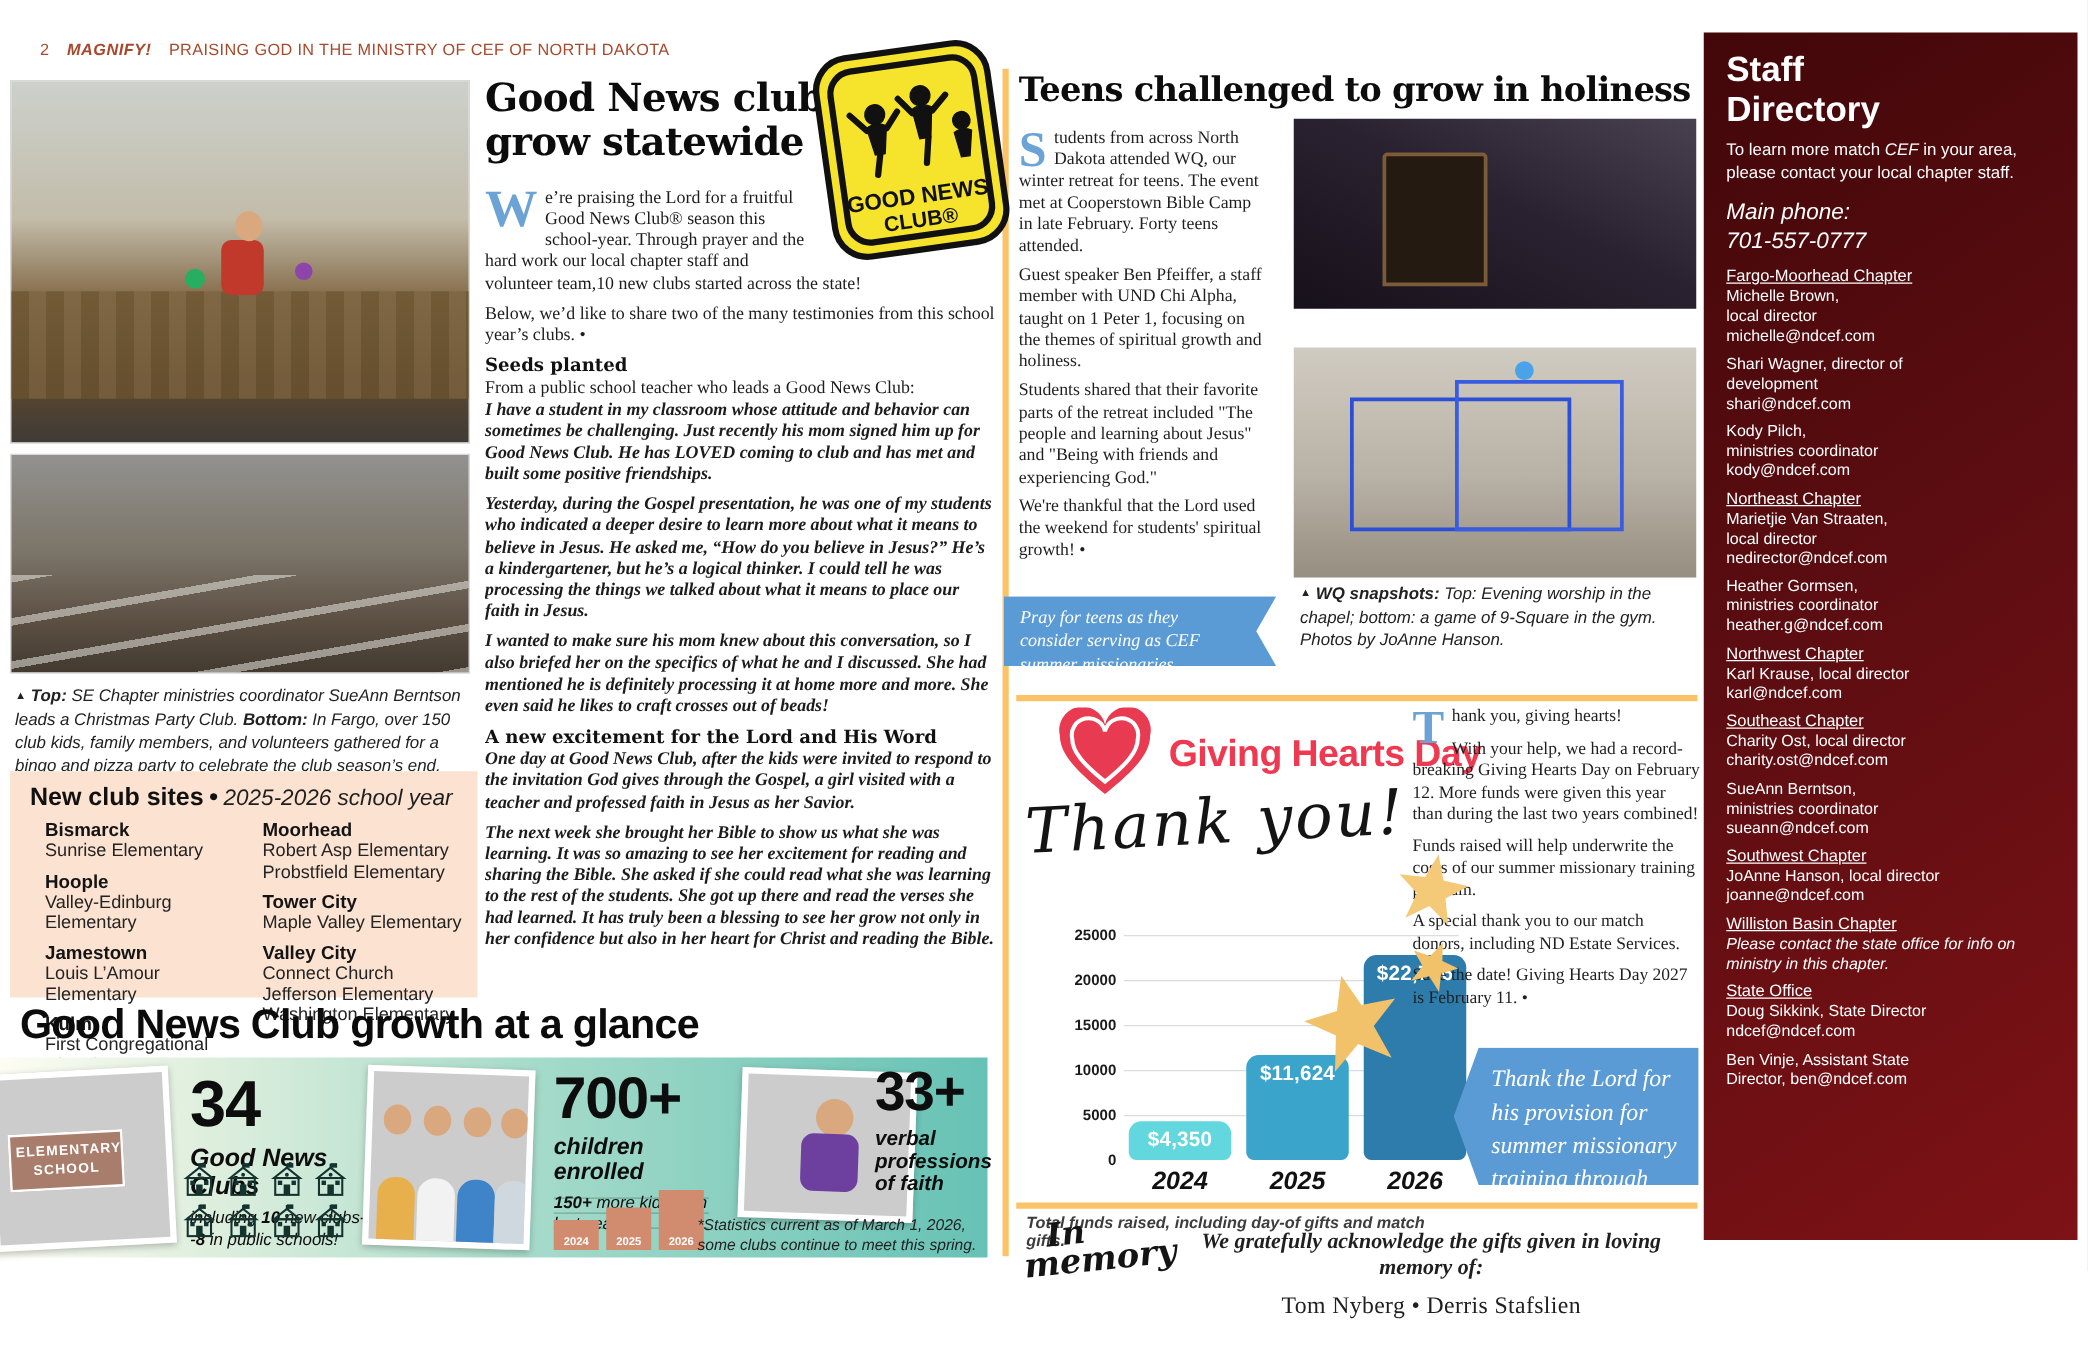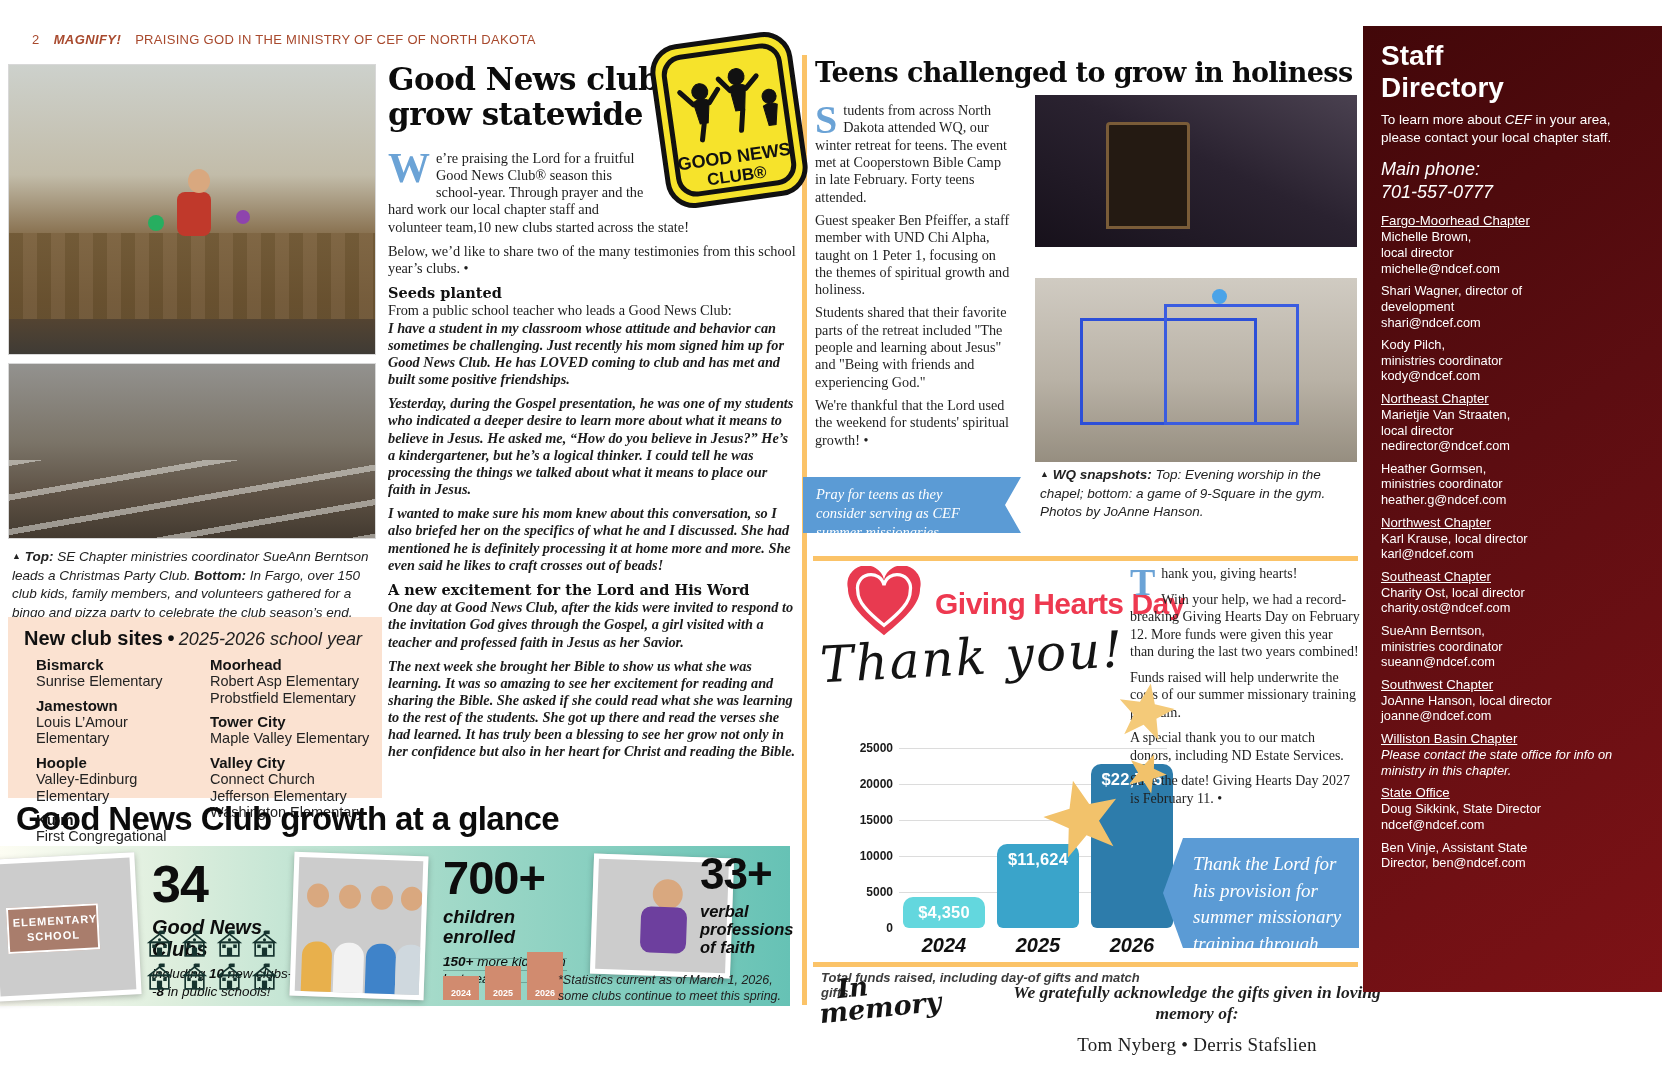--- a/index.html
+++ b/index.html
@@ -389,7 +389,7 @@
     <div class="sb-title prl">Staff
 Directory</div>
     <div class="sb-intro">
-      <span>To learn more about </span><span class="it">CEF</span><span> in your area, please contact your local chapter staff.</span>
+      <span>To learn more match </span><span class="it">CEF</span><span> in your area, please contact your local chapter staff.</span>
     </div>
     <div class="sb-phone">
       <div>Main phone:</div>

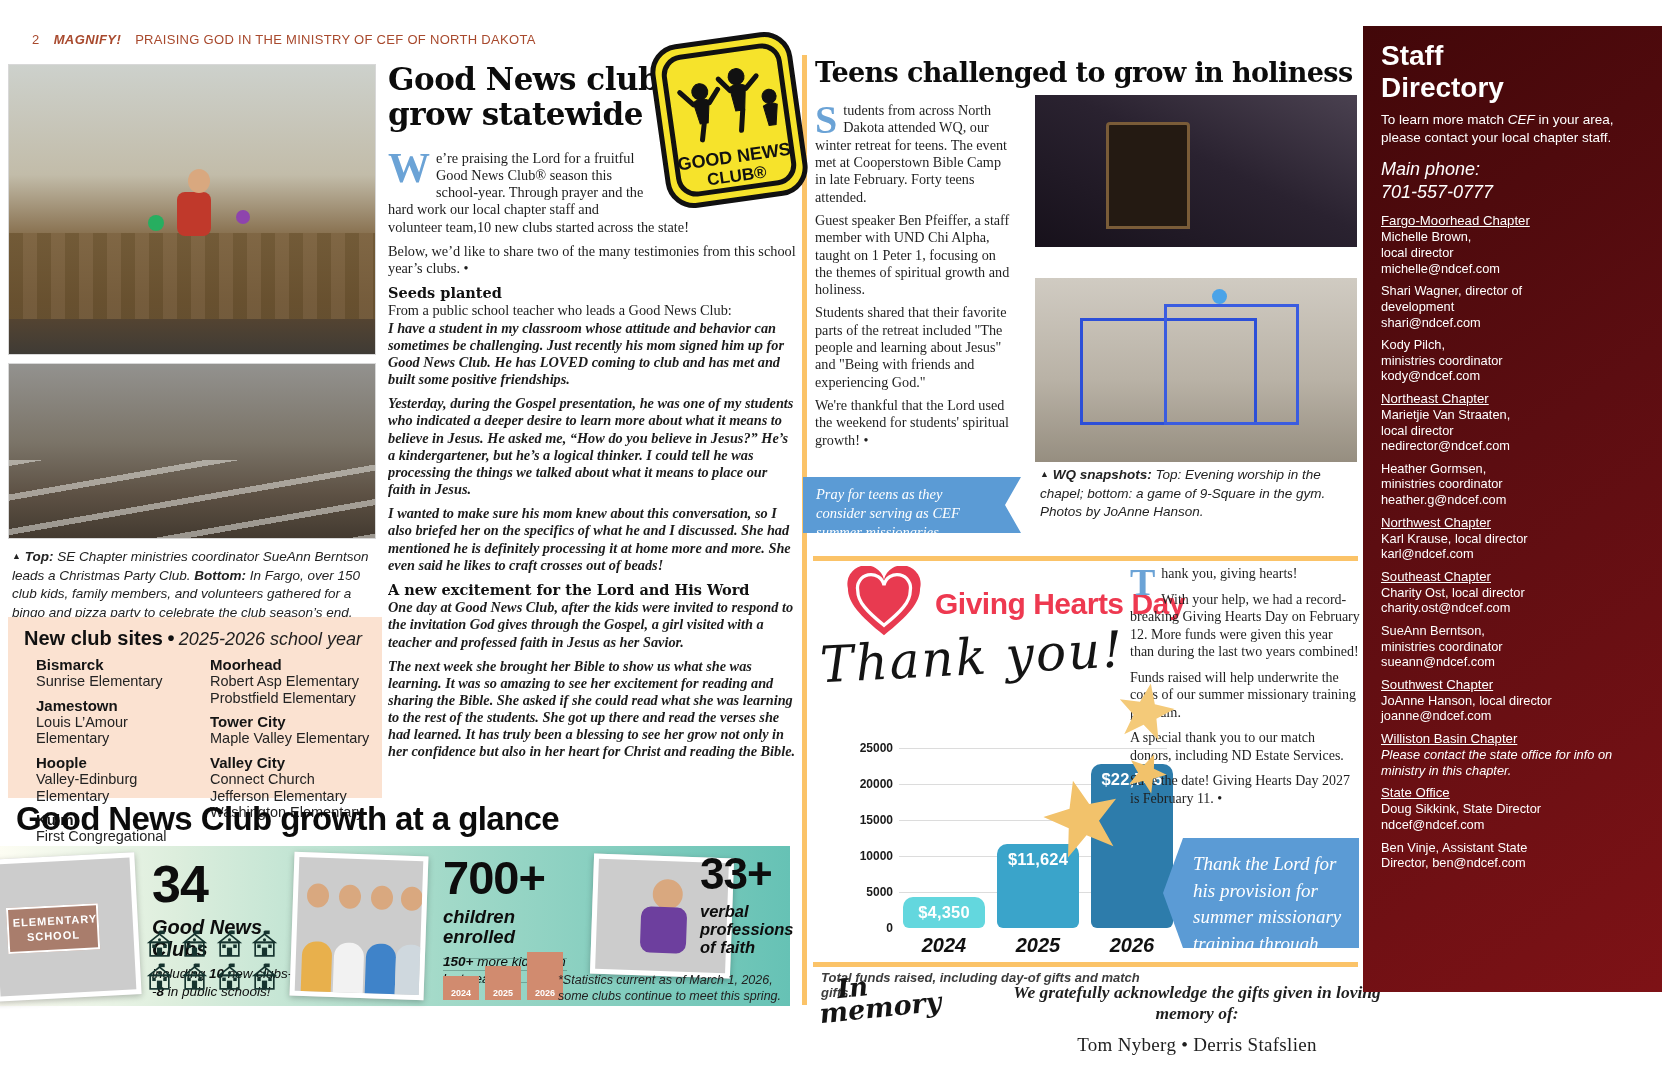--- a/index.html
+++ b/index.html
@@ -214,12 +214,12 @@
           <div class="cs-school prl">Sunrise Elementary</div>
         </div>
         <div class="cs-entry">
+          <div class="cs-city">Hoople</div>
+          <div class="cs-school prl">Valley-Edinburg Elementary</div>
+        </div>
+        <div class="cs-entry">
           <div class="cs-city">Jamestown</div>
           <div class="cs-school prl">Louis L’Amour Elementary</div>
-        </div>
-        <div class="cs-entry">
-          <div class="cs-city">Hoople</div>
-          <div class="cs-school prl">Valley-Edinburg Elementary</div>
         </div>
         <div class="cs-entry">
           <div class="cs-city">Kulm</div>

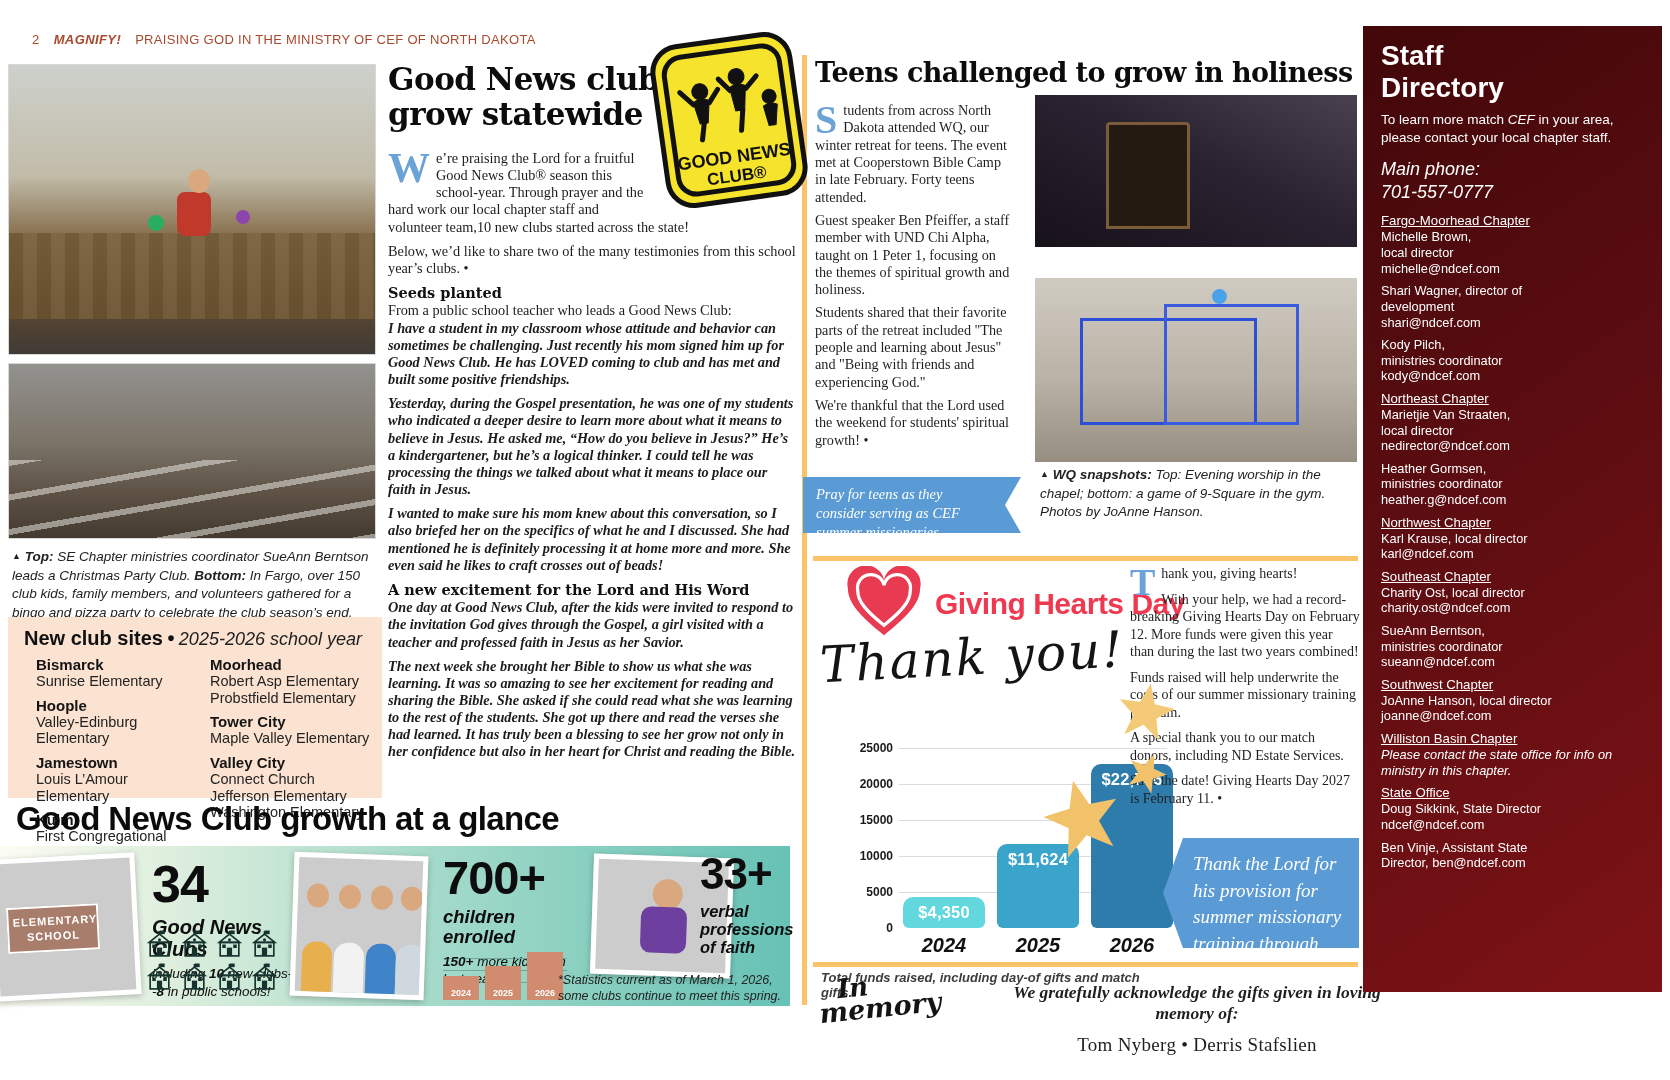--- a/index.html
+++ b/index.html
@@ -121,7 +121,7 @@
      font-family:"DejaVu Serif", serif; font-style:italic; font-weight:bold; color:#141414; }
   .mem-logo .l1 { font-size:26px; margin-left:20px; }
   .mem-logo .l2 { font-size:27px; margin-top:-8px; }
-  .mem-text { position:absolute; left:982px; top:982px; width:430px; text-align:center; }
+  .mem-text { position:absolute; left:930px; top:982px; width:430px; text-align:center; }
   .mem-text .l1 { font-family:"Liberation Serif", serif; font-style:italic; font-weight:bold; font-size:17.5px; }
   .mem-text .l2 { font-family:"Liberation Serif", serif; font-size:19px; margin-top:10px; letter-spacing:.3px; }
 

